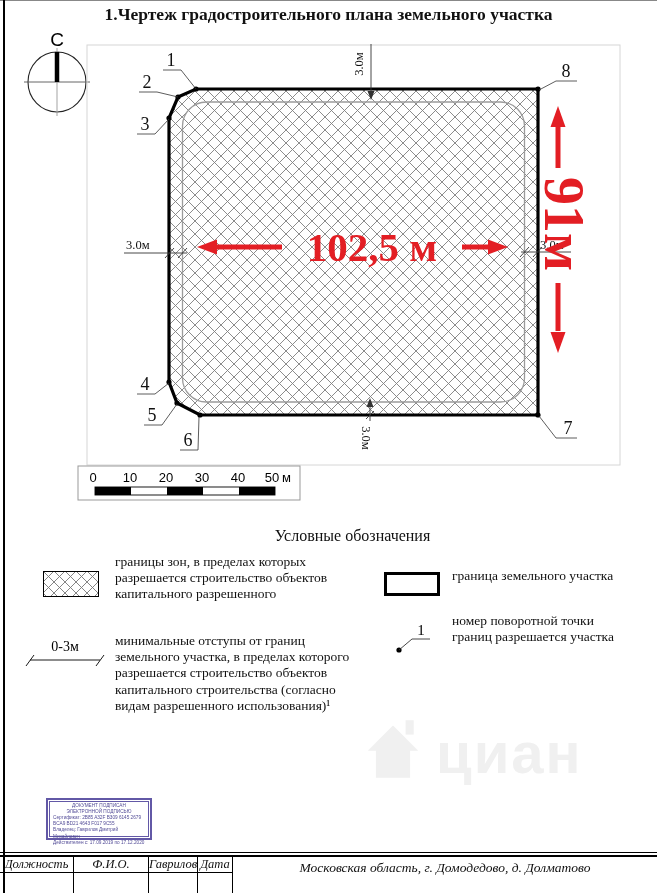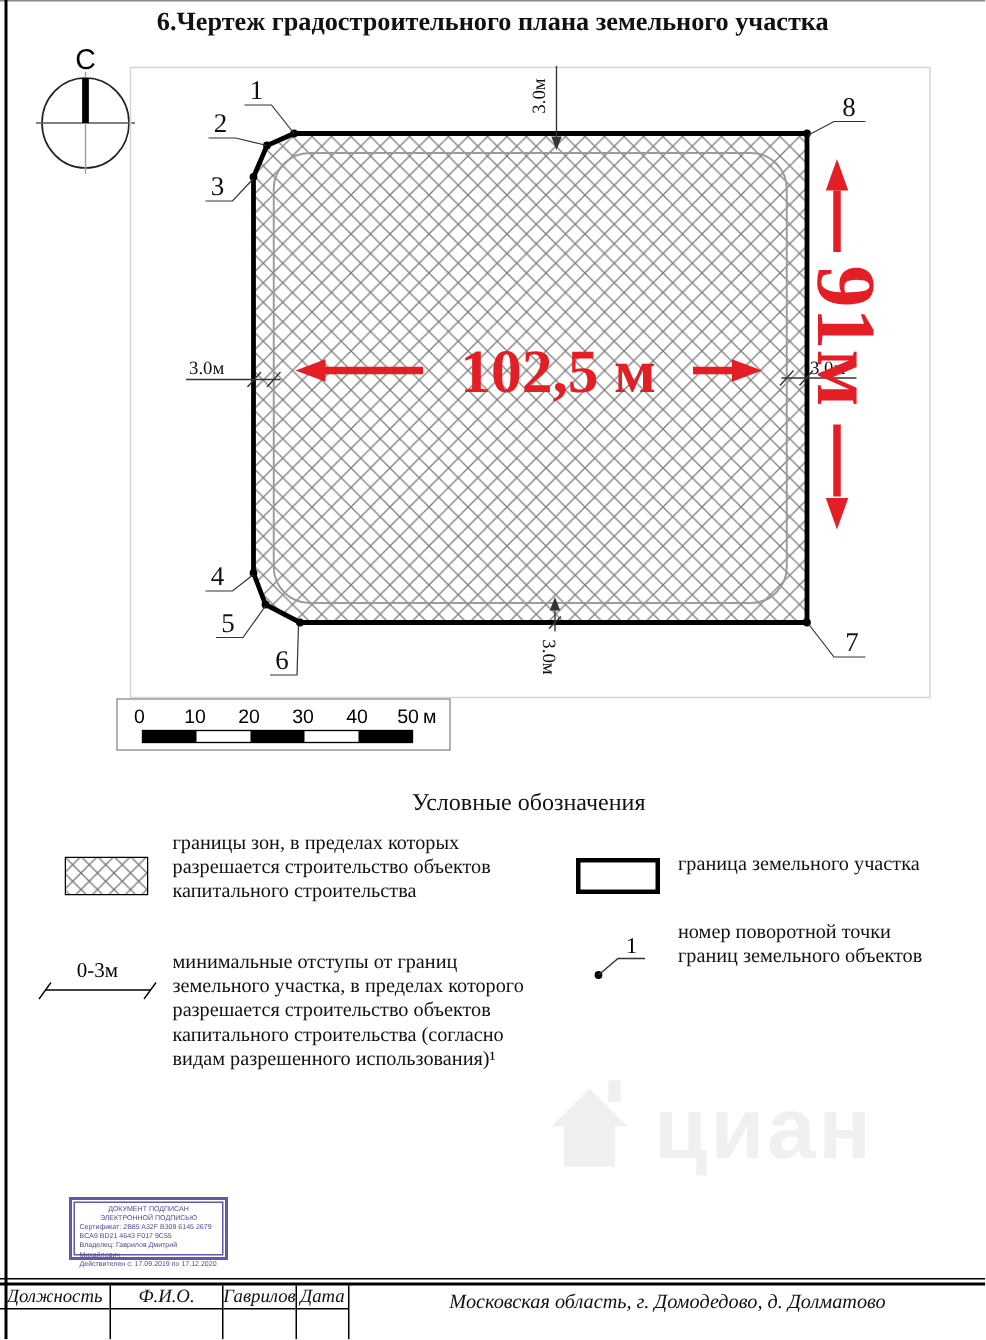--- a/index.html
+++ b/index.html
@@ -59,7 +59,7 @@
   <div class="page-top-border"></div>
   <div class="page-left-border"></div>
 
-  <h1 class="title">6.Чертеж градостроительного плана земельного участка</h1>
+  <h1 class="title">1.Чертеж градостроительного плана земельного участка</h1>
 
   <svg class="drawing" viewBox="0 0 657 510" font-family="Liberation Serif, serif">
     <defs>

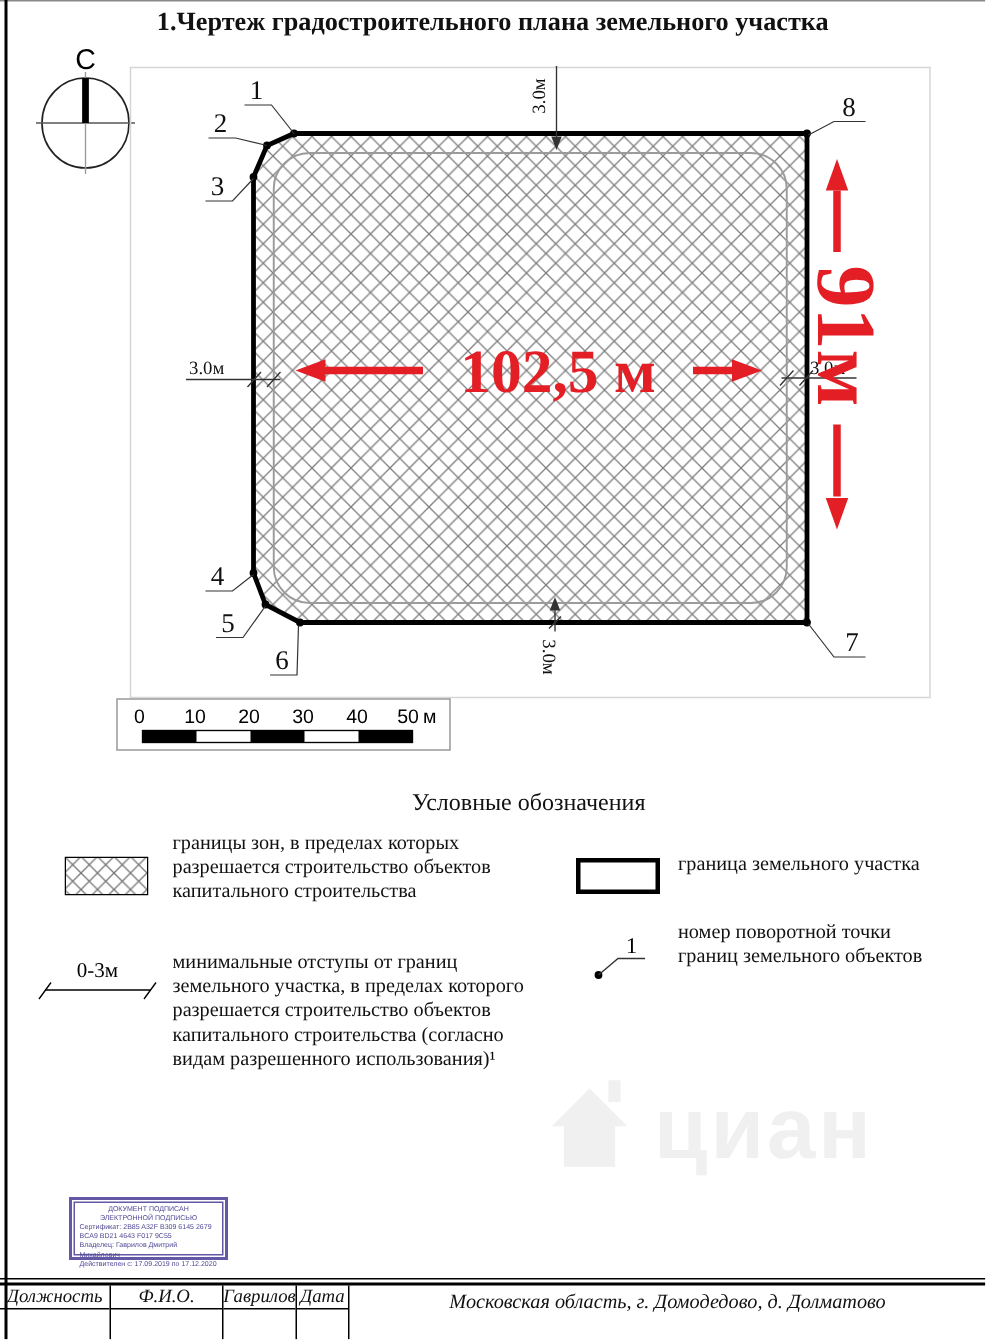--- a/index.html
+++ b/index.html
@@ -178,7 +178,7 @@
     </defs>
     <rect x="0.5" y="0.5" width="55" height="25" fill="url(#lhatch)" stroke="#000" stroke-width="1"></rect>
   </svg>
-  <div class="leg-text leg-text-1">границы зон, в пределах которых разрешается строительство объектов капитального строительства</div>
+  <div class="leg-text leg-text-1">границы зон, в пределах которых разрешается строительство объектов капитального разрешенного</div>
 
   <svg class="leg-sym-offset" width="82" height="30" font-family="Liberation Serif, serif">
     <text x="41" y="13" text-anchor="middle" font-size="14">0-3м</text>

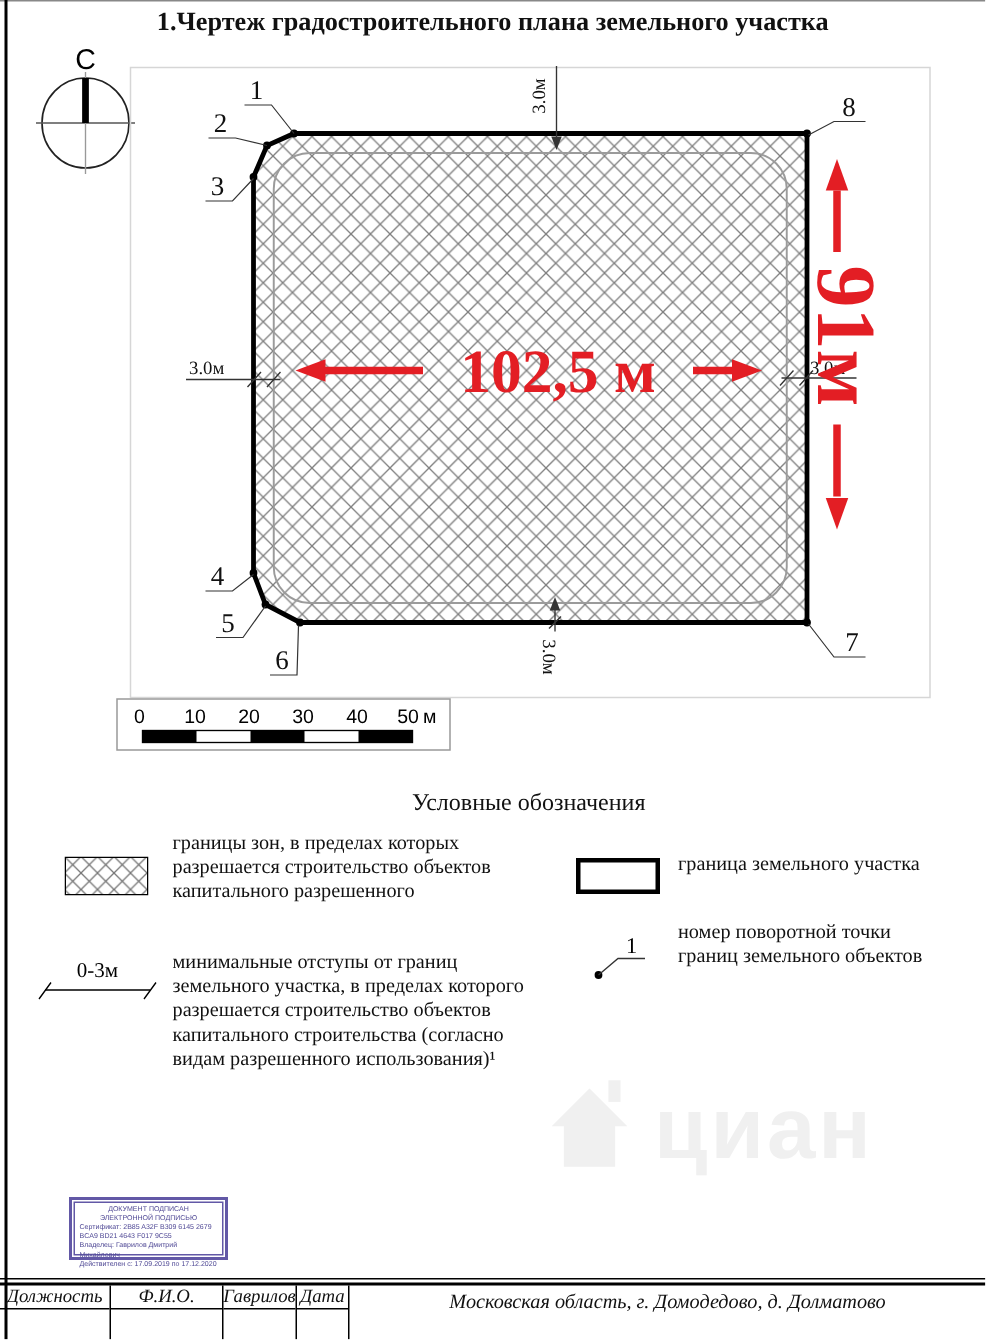--- a/index.html
+++ b/index.html
@@ -195,7 +195,7 @@
     <path d="M7,36 L20,25 H38" stroke="#333" stroke-width="0.9" fill="none"></path>
     <text x="29" y="21" text-anchor="middle" font-size="15">1</text>
   </svg>
-  <div class="leg-text leg-text-4">номер поворотной точки границ земельного объектов</div>
+  <div class="leg-text leg-text-4">номер поворотной точки границ разрешается участка</div>
 
   <div class="watermark">
     <svg width="54" height="66" viewBox="0 0 60 72">

